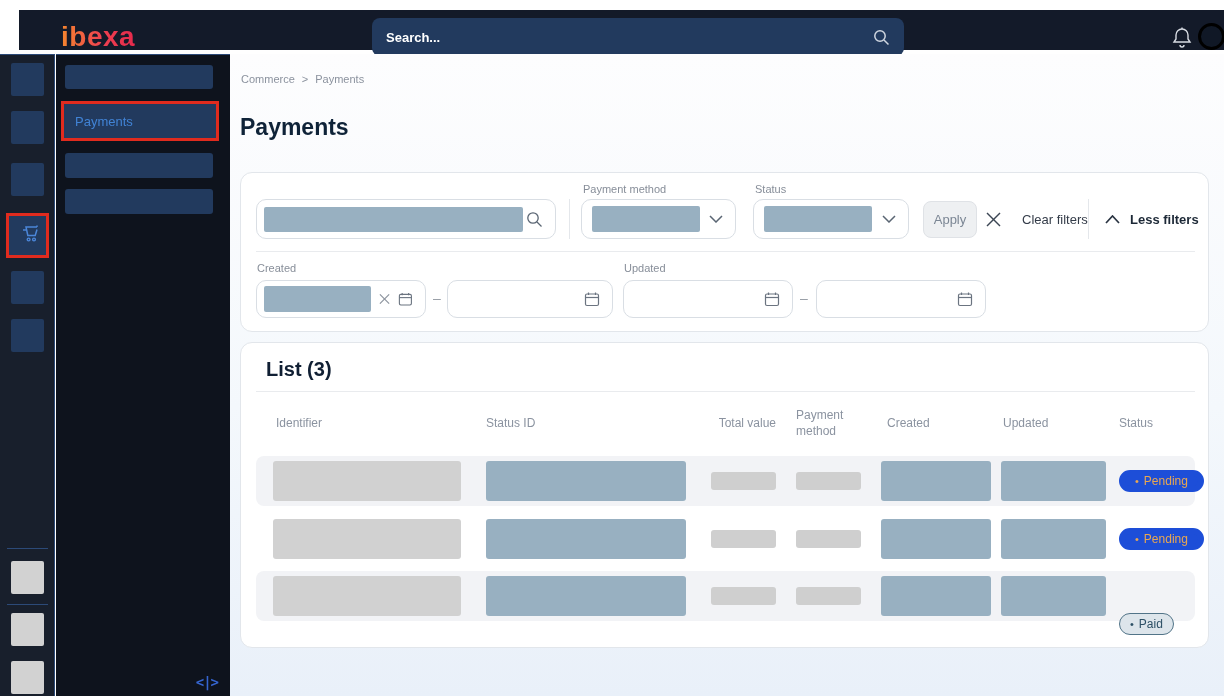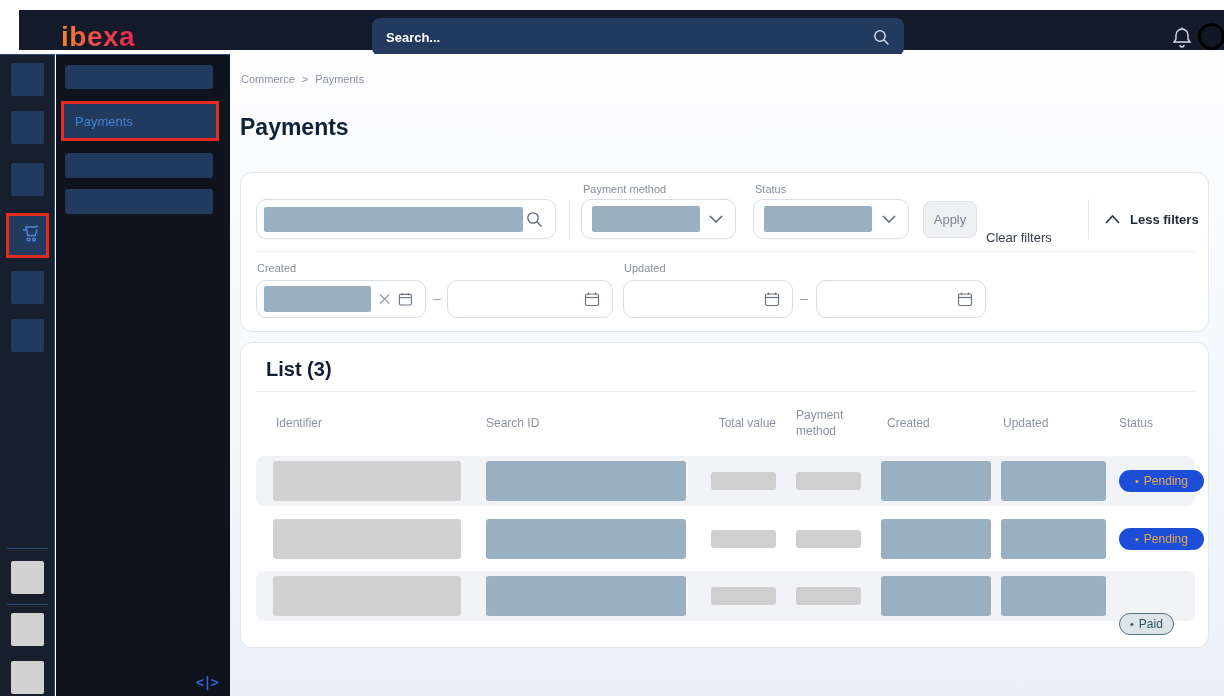--- a/index.html
+++ b/index.html
@@ -66,8 +66,8 @@
   #apply-btn { position:absolute; left:682px; top:28px; width:54px; height:37px; background:#eef0f2;
                border:1px solid #dfe2e6; border-radius:8px; color:#7b8694; font-size:13px;
                font-family:"Liberation Sans", sans-serif; cursor:pointer; }
-  #clear-btn { position:absolute; left:745px; top:30px; height:32px; display:flex; align-items:center; gap:27px;
-               cursor:pointer; background:none; border:none; font-family:"Liberation Sans", sans-serif;flex-direction:column; }
+  #clear-btn { position:absolute; left:745px; top:30px; height:32px; display:flex; align-items:center; gap:21px;
+               cursor:pointer; background:none; border:none; font-family:"Liberation Sans", sans-serif; }
   #clear-btn span { font-size:13px; color:#343c49; }
   #less-btn { position:absolute; left:864px; top:30px; height:32px; display:flex; align-items:center; gap:10px;
               cursor:pointer; background:none; border:none; font-family:"Liberation Sans", sans-serif;text-align:right; }

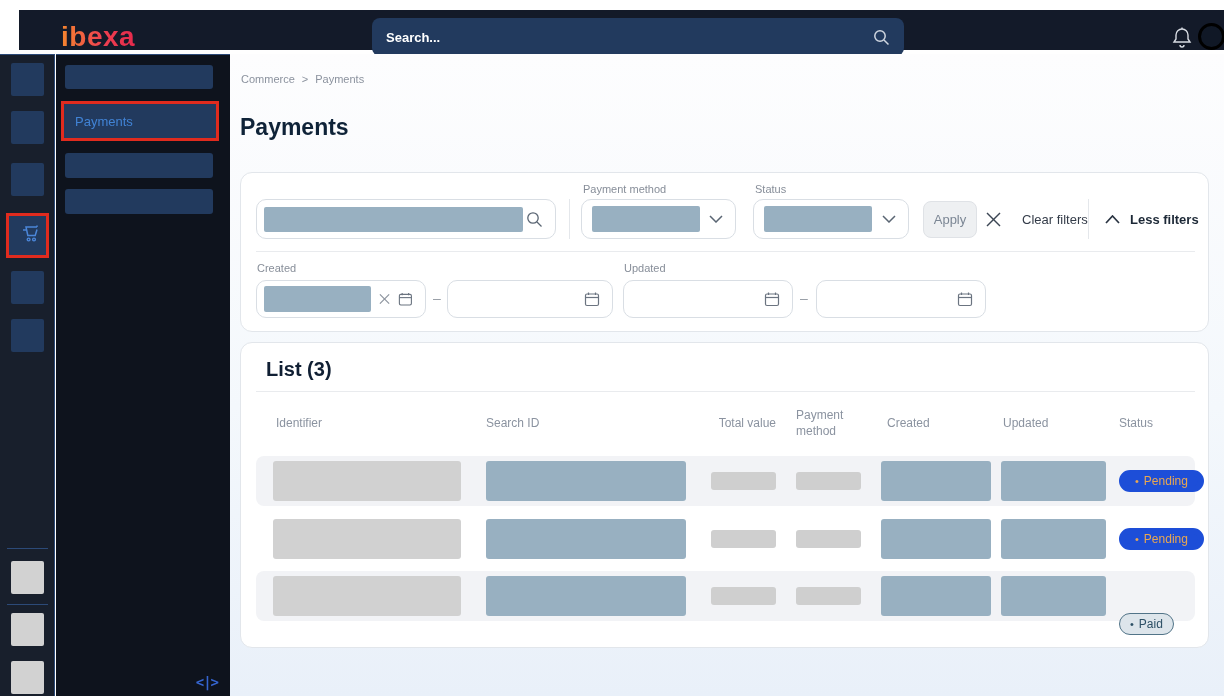--- a/index.html
+++ b/index.html
@@ -268,7 +268,7 @@
 
     <div id="thead">
       <div class="th th-id">Identifier</div>
-      <div class="th th-order">Search ID</div>
+      <div class="th th-order">Status ID</div>
       <div class="th th-total">Total value</div>
       <div class="th th-pm">Payment method</div>
       <div class="th th-created">Created</div>

